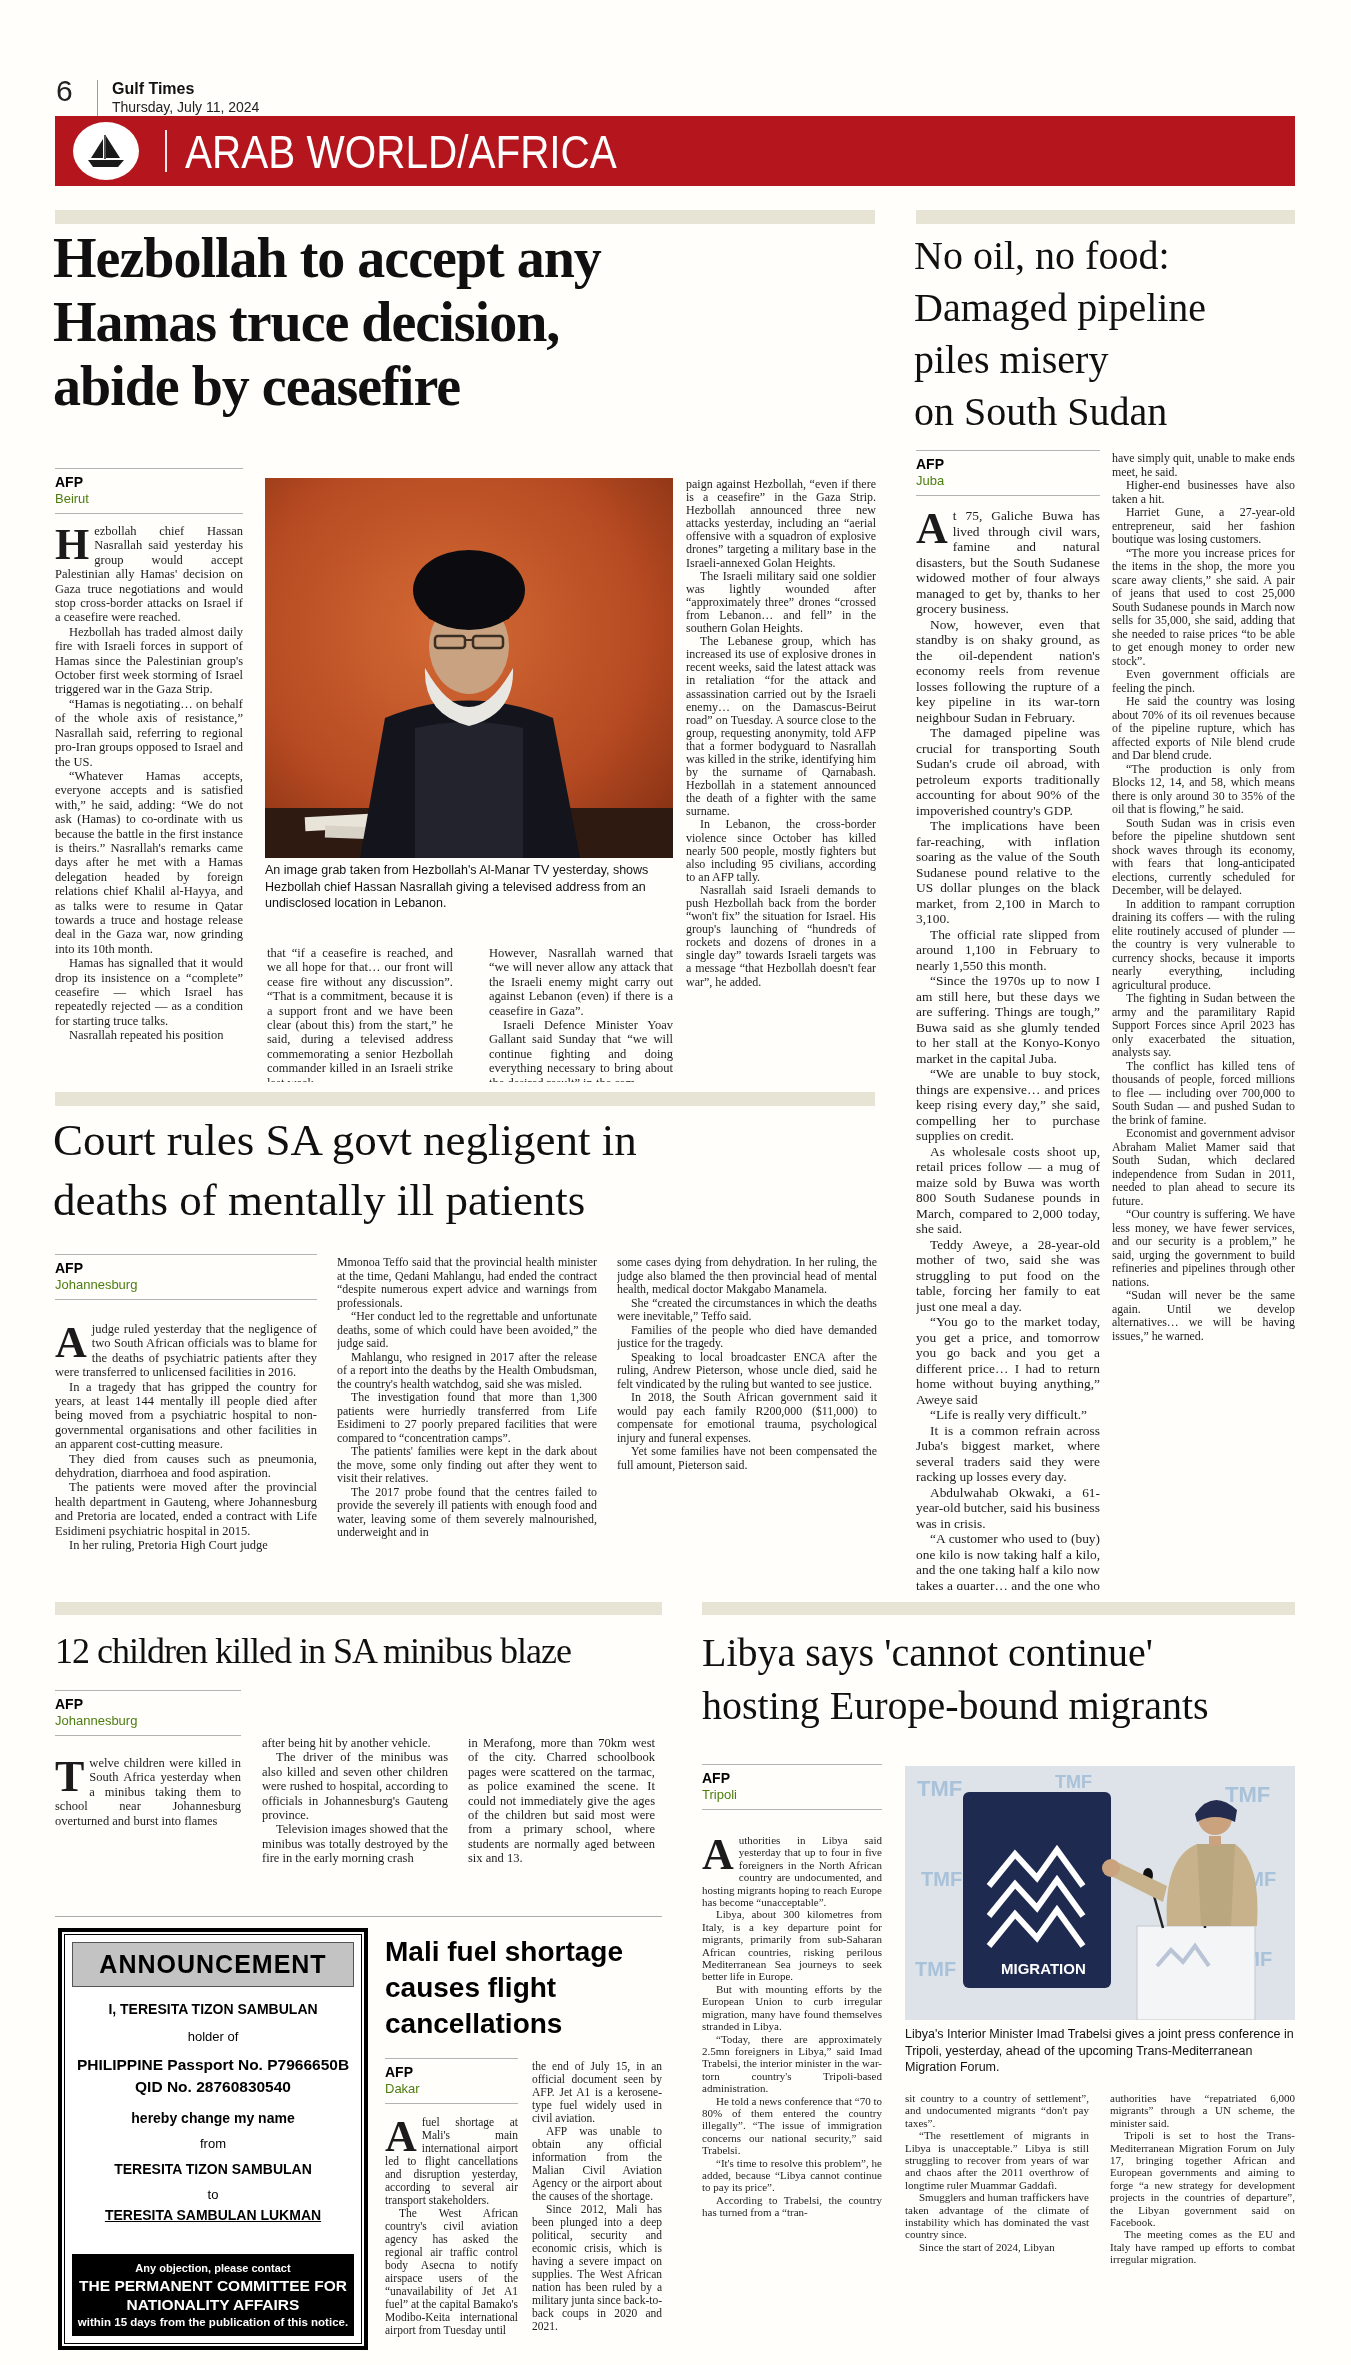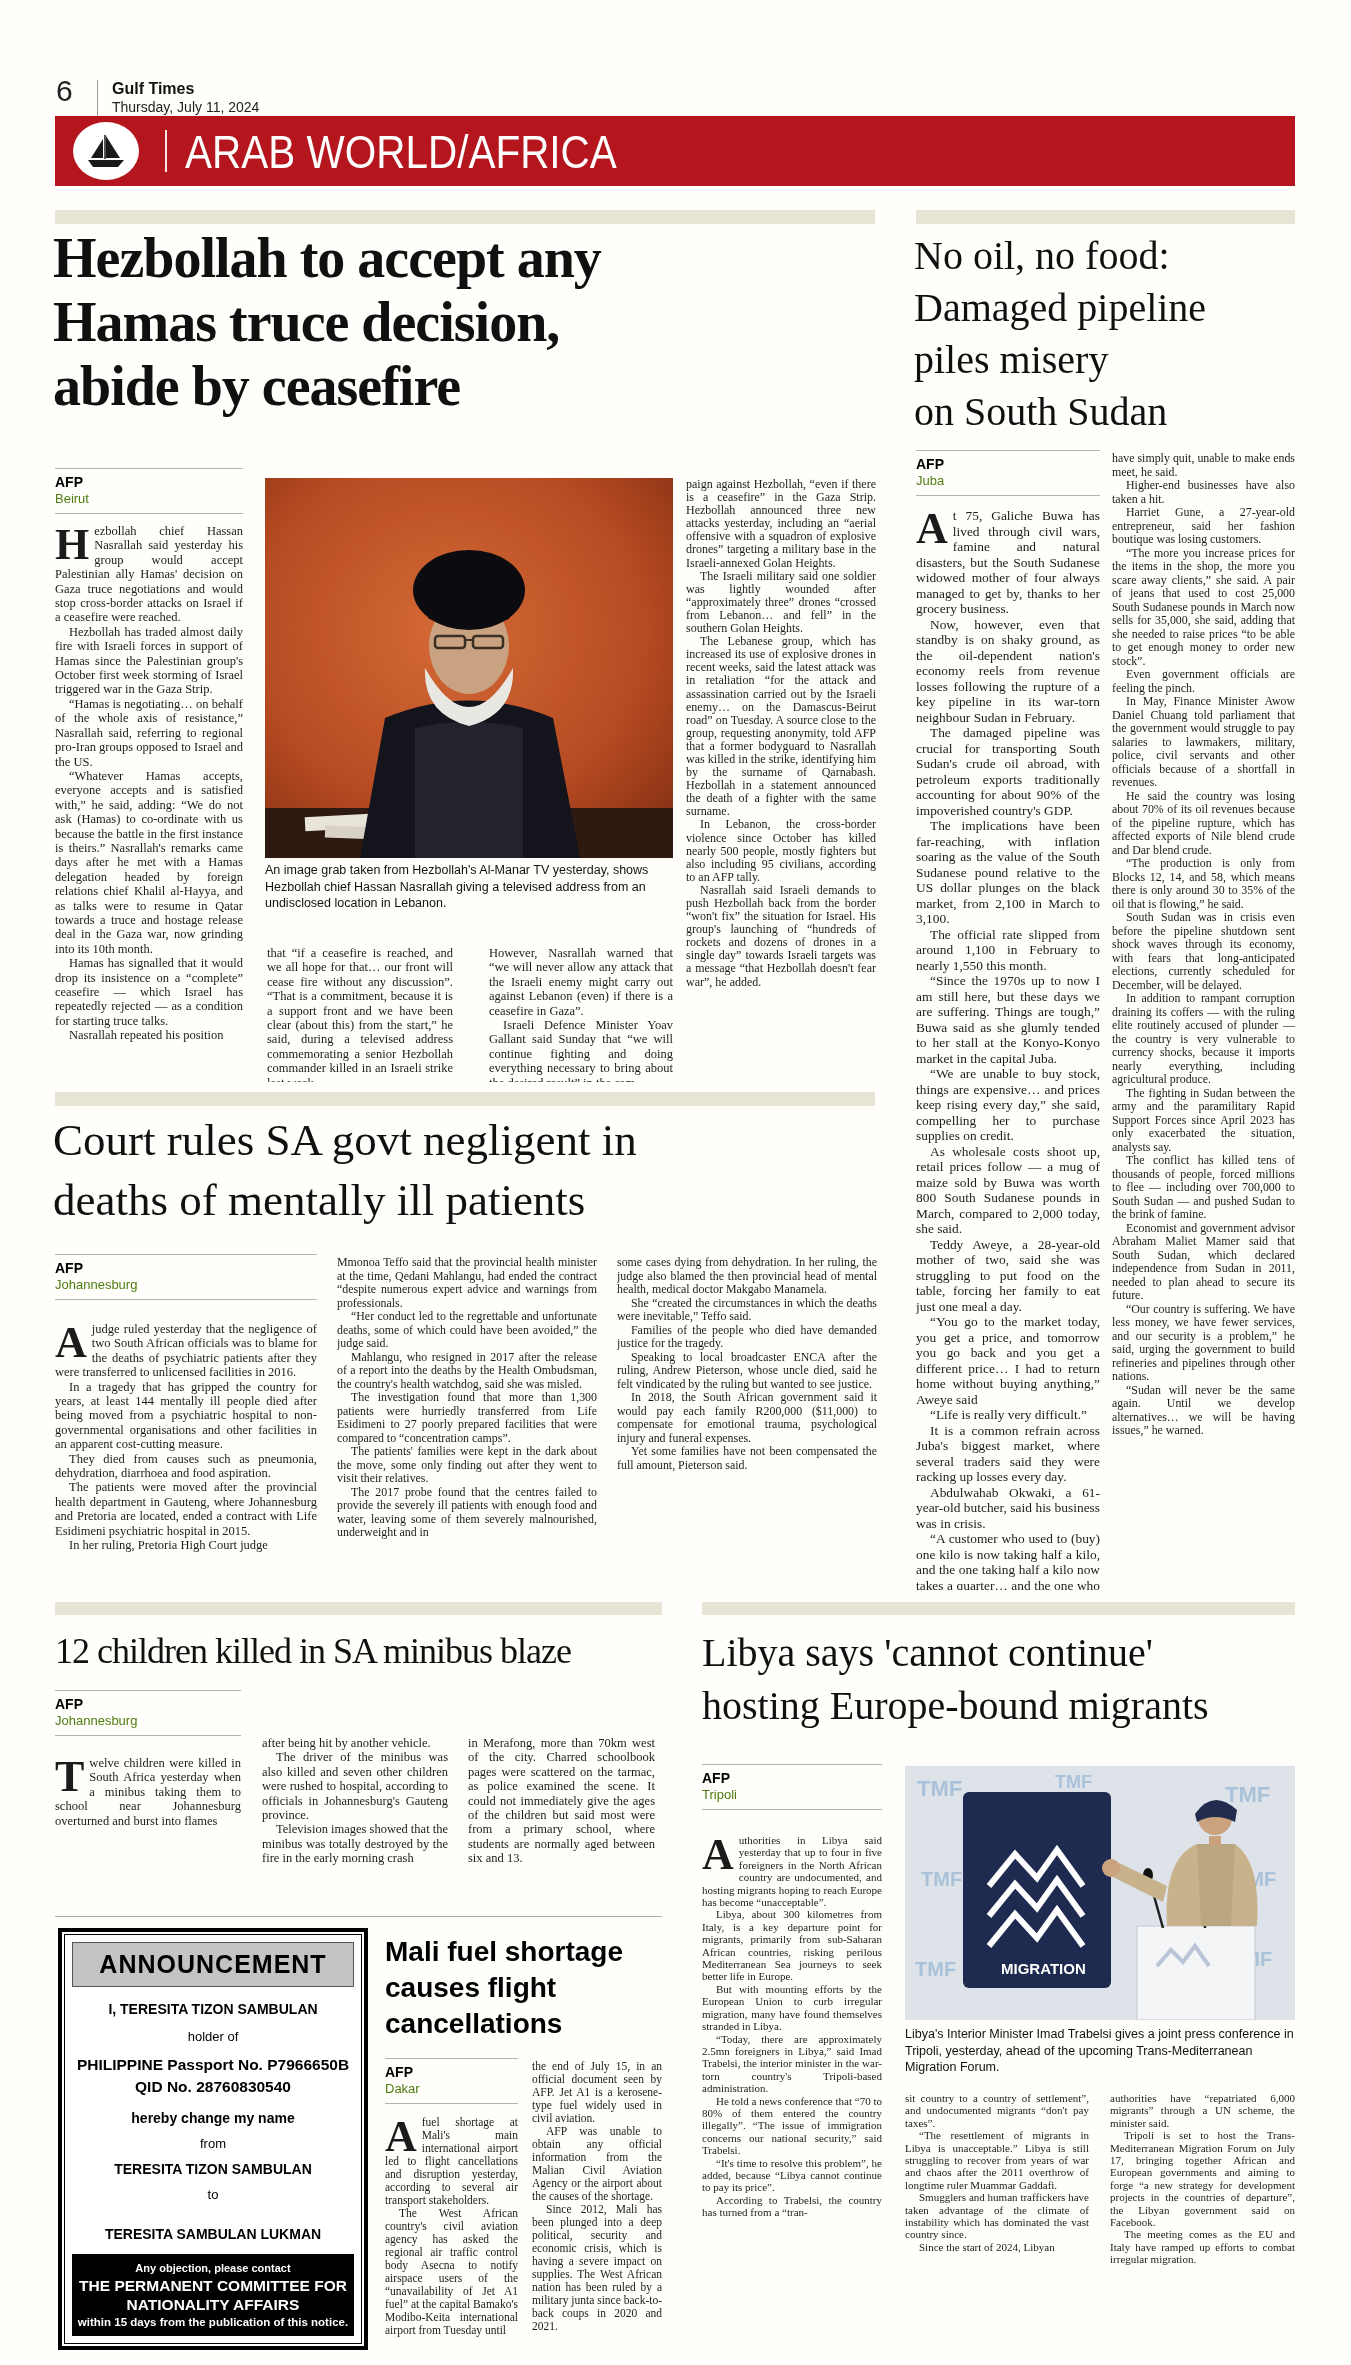--- a/index.html
+++ b/index.html
@@ -172,7 +172,6 @@
       <p>Harriet Gune, a 27-year-old entrepreneur, said her fashion boutique was losing customers.</p>
       <p>“The more you increase prices for the items in the shop, the more you scare away clients,” she said. A pair of jeans that used to cost 25,000 South Sudanese pounds in March now sells for 35,000, she said, adding that she needed to raise prices “to be able to get enough money to order new stock”.</p>
       <p>Even government officials are feeling the pinch.</p>
-      <p>In May, Finance Minister Awow Daniel Chuang told parliament that the government would struggle to pay salaries to lawmakers, military, police, civil servants and other officials because of a shortfall in revenues.</p>
       <p>He said the country was losing about 70% of its oil revenues because of the pipeline rupture, which has affected exports of Nile blend crude and Dar blend crude.</p>
       <p>“The production is only from Blocks 12, 14, and 58, which means there is only around 30 to 35% of the oil that is flowing,” he said.</p>
       <p>South Sudan was in crisis even before the pipeline shutdown sent shock waves through its economy, with fears that long-anticipated elections, currently scheduled for December, will be delayed.</p>

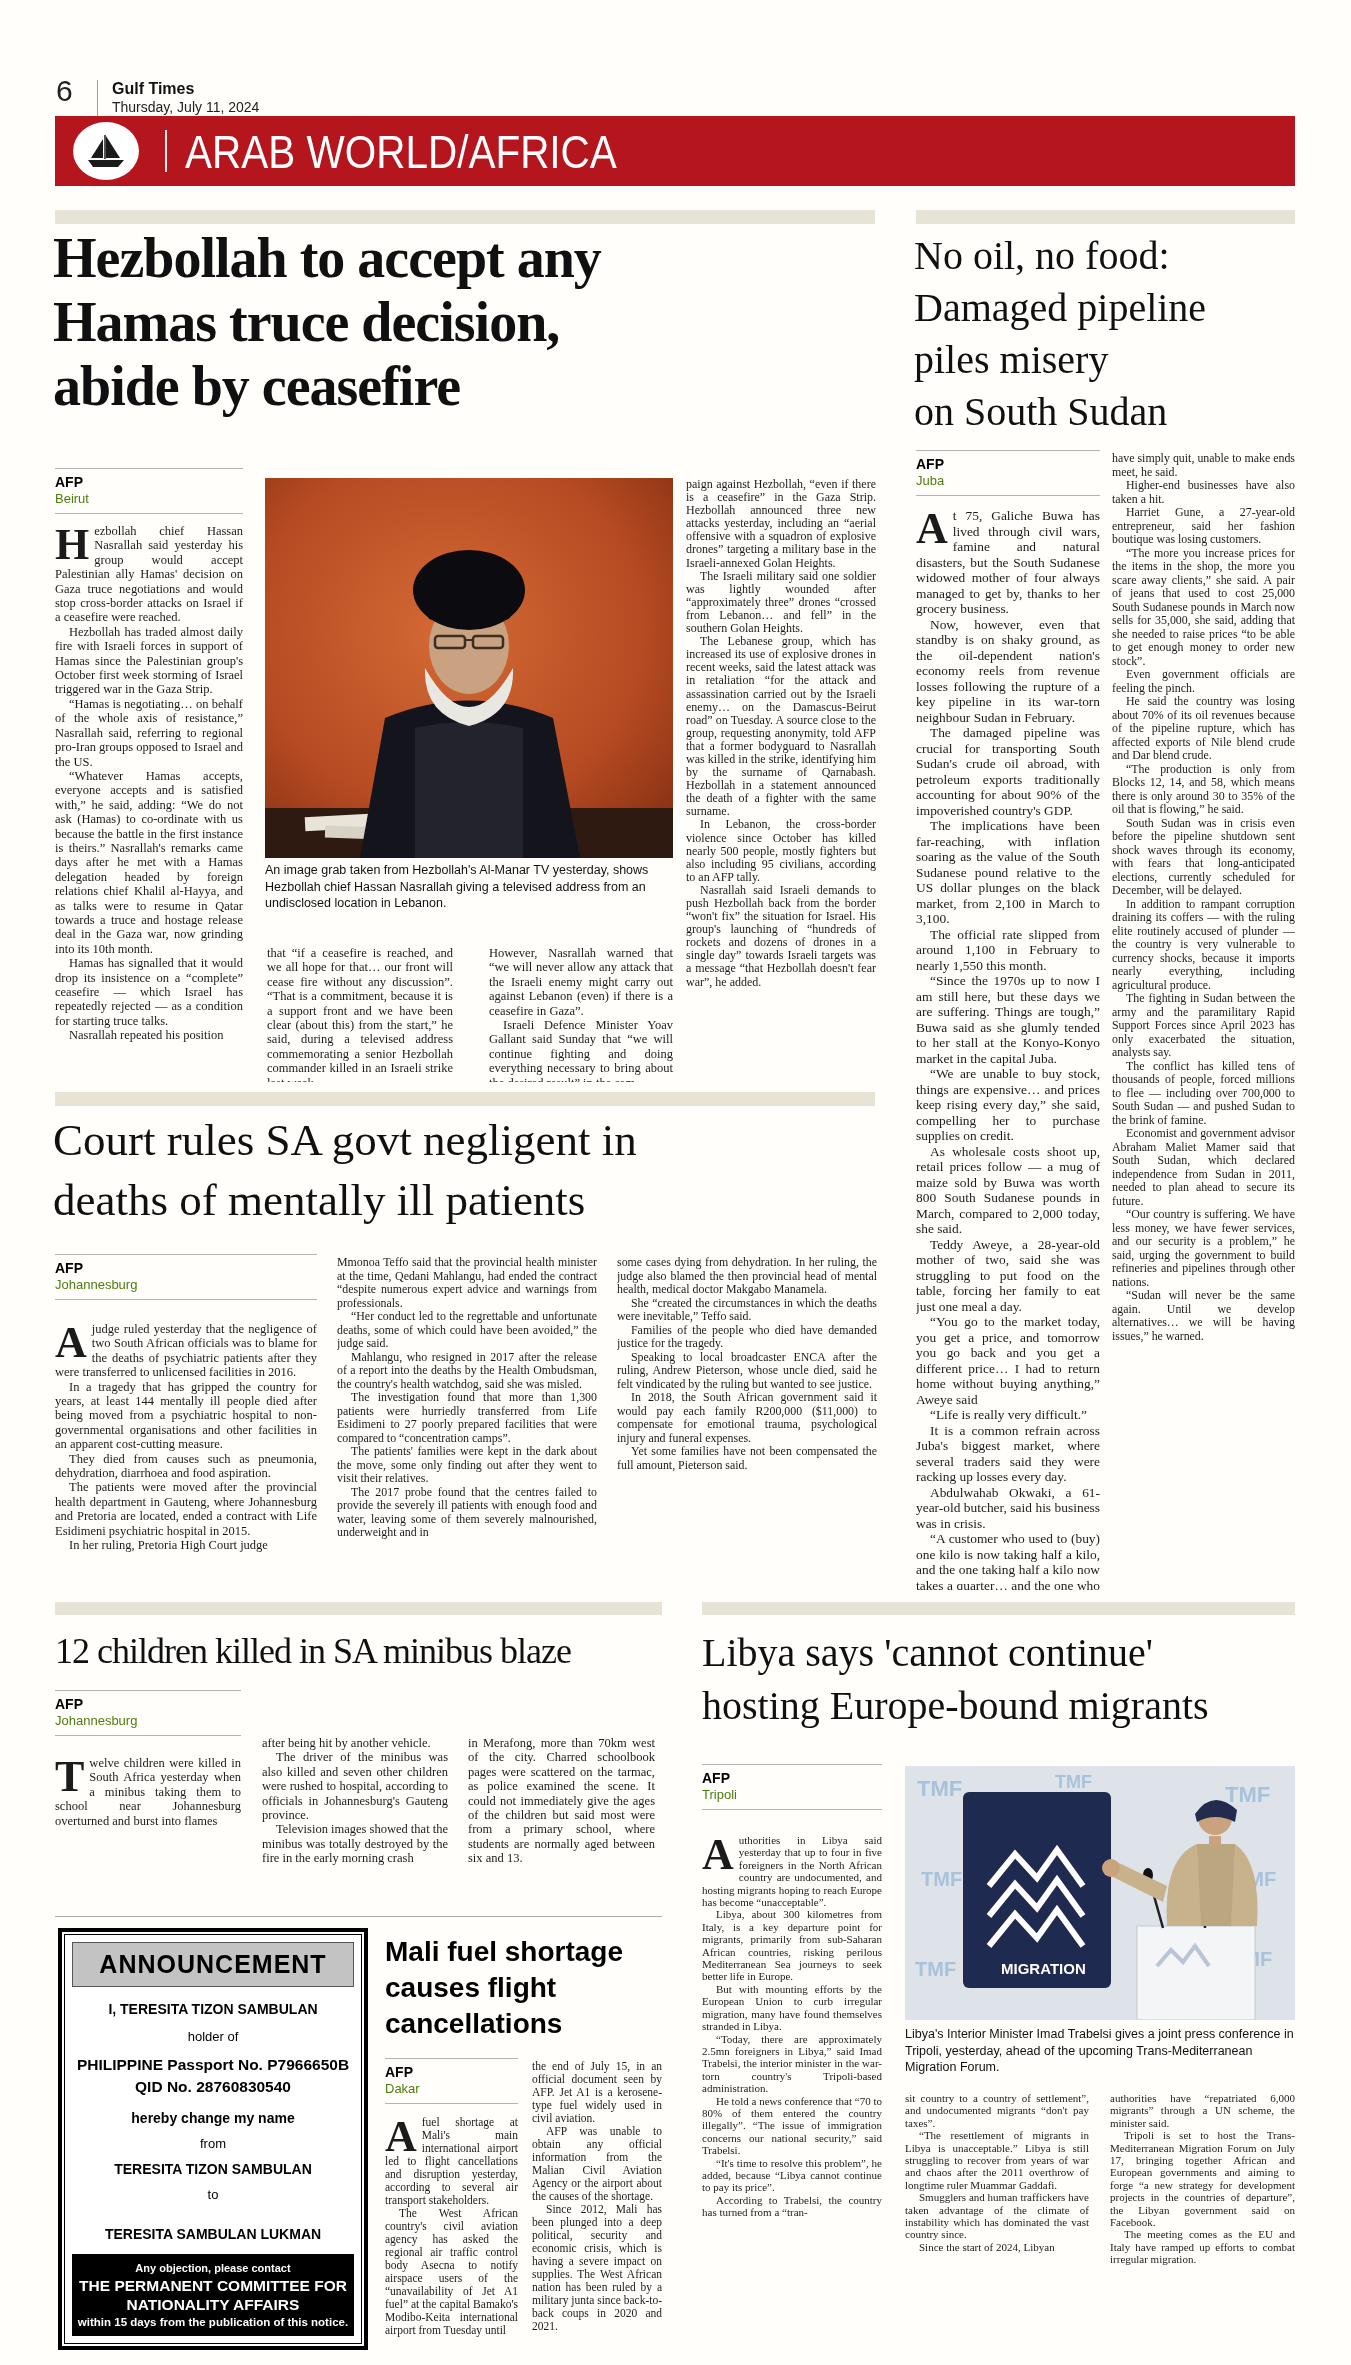--- a/index.html
+++ b/index.html
@@ -249,7 +249,7 @@
     <p class="ann-line ann-sm" style="margin-top:10px;">from</p>
     <p class="ann-line ann-md" style="margin-top:10px;">TERESITA TIZON SAMBULAN</p>
     <p class="ann-line ann-sm" style="margin-top:10px;">to</p>
-    <p class="ann-line ann-md" style="margin-top:24px;">TERESITA SAMBULAN LUKMAN</p>
+    <p class="ann-line ann-md" style="margin-top:5px;text-decoration:underline;">TERESITA SAMBULAN LUKMAN</p>
     <div class="ann-foot">
       <p class="f1">Any objection, please contact</p>
       <p class="f2">THE PERMANENT COMMITTEE FOR

